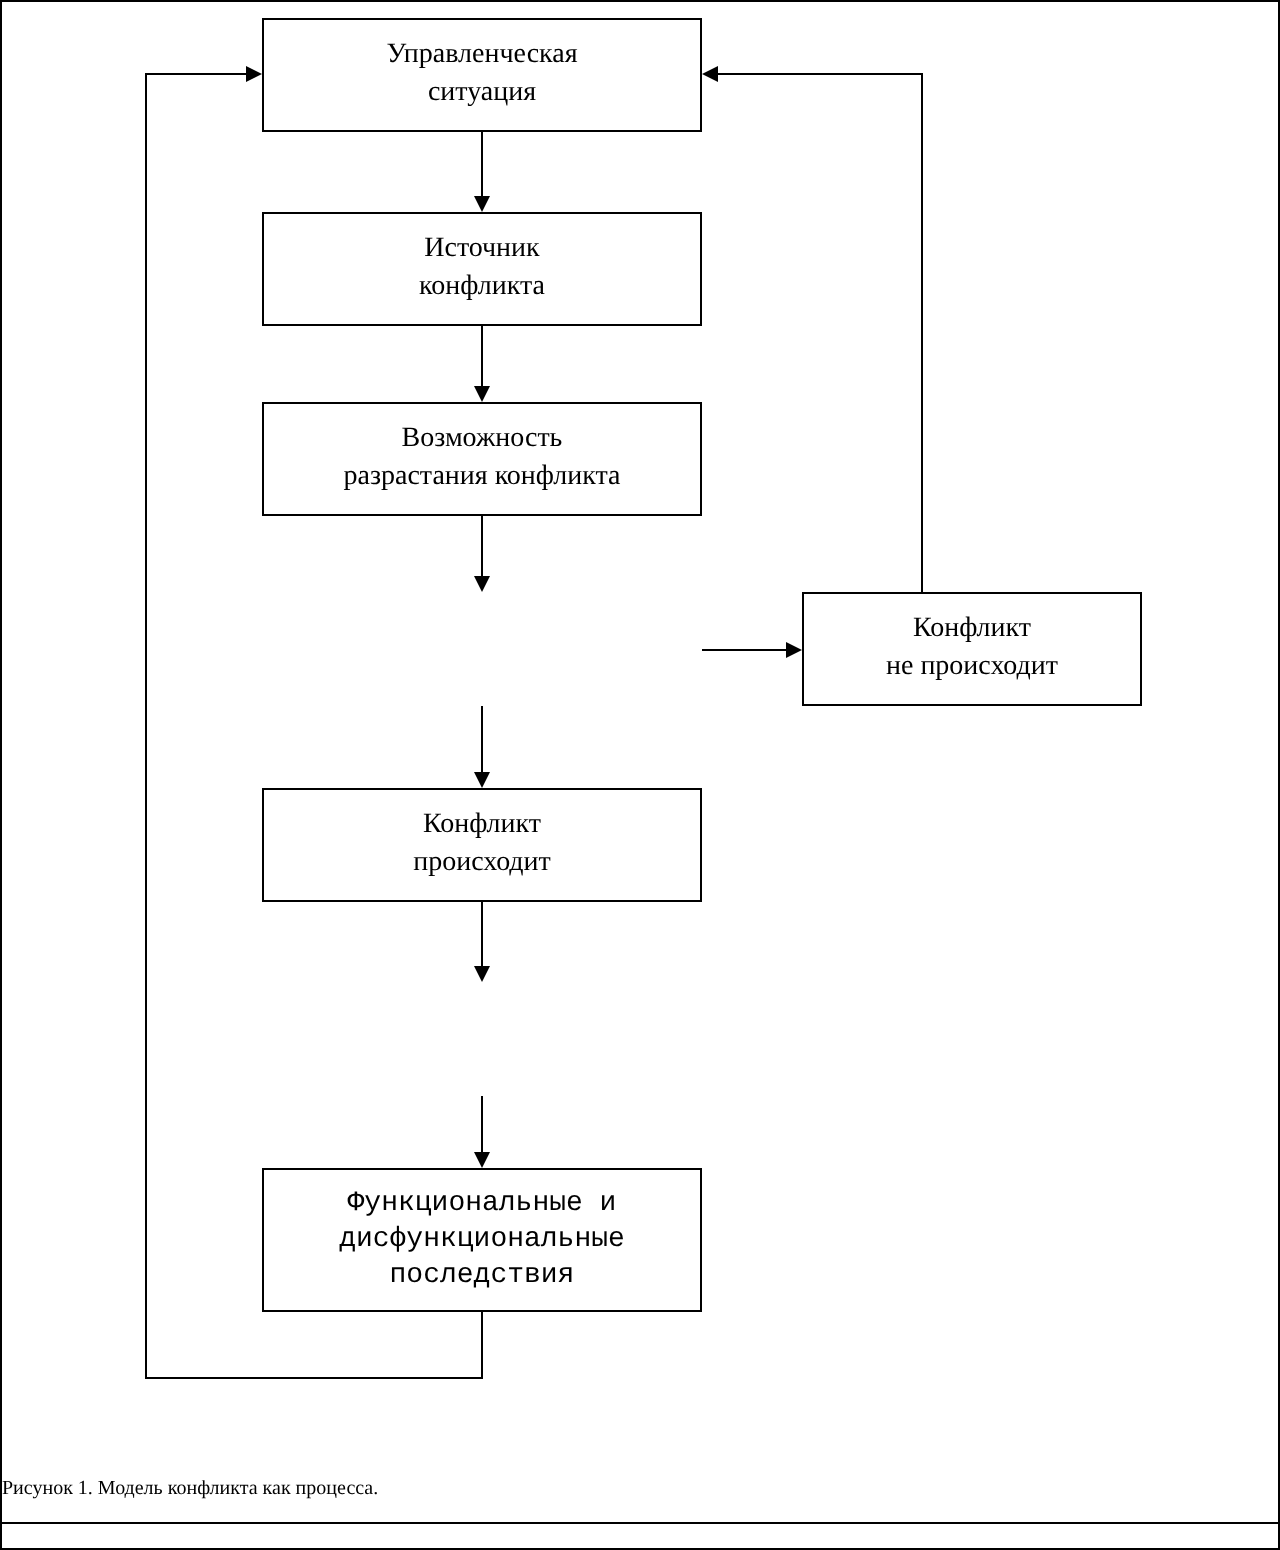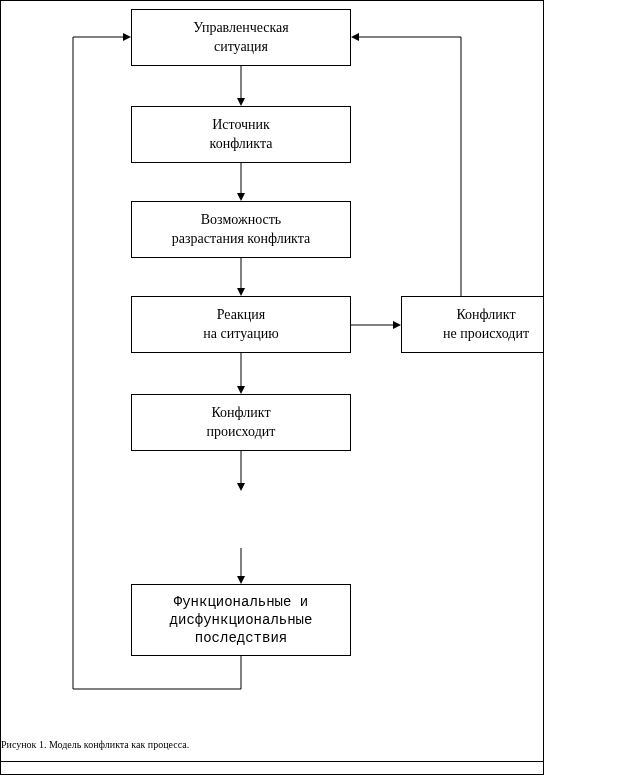--- a/index.html
+++ b/index.html
@@ -8,7 +8,7 @@
 
   .page {
     position: relative;
-    width: 544px;
+    width: 640px;
     height: 775px;
     background: #ffffff;
     border: 1px solid #000000;

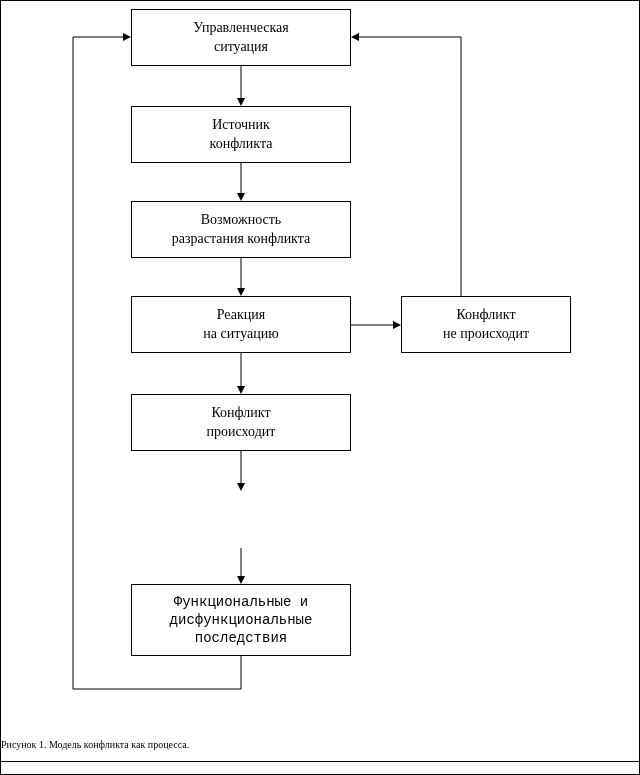--- a/index.html
+++ b/index.html
@@ -146,10 +146,6 @@
 разрастания конфликта</span>
   </div>
 
-  <div class="node node-main n3">
-    <span class="node-label">Реакция
-на ситуацию</span>
-  </div>
 
   <div class="node n4">
     <span class="node-label">Конфликт

